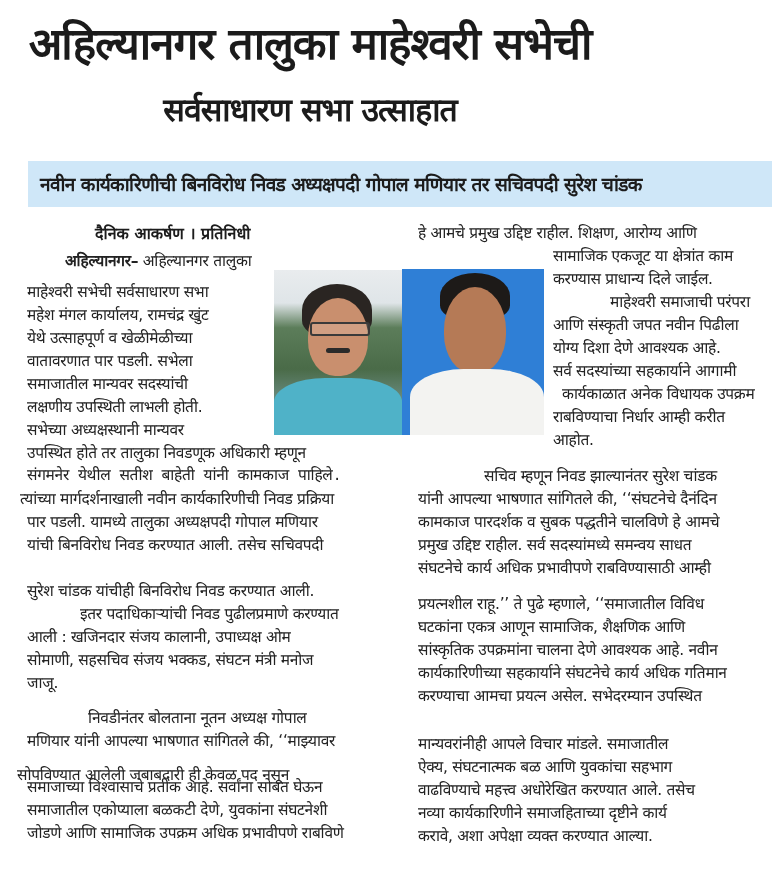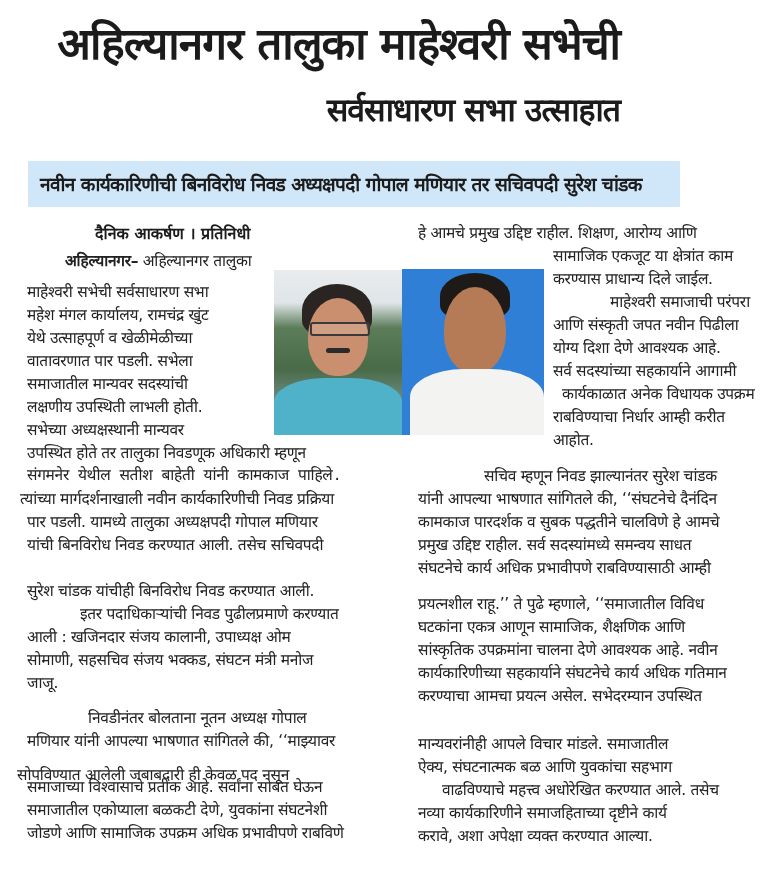--- a/index.html
+++ b/index.html
@@ -5,7 +5,7 @@
   html, body { margin: 0; padding: 0; background: #ffffff; }
   body { width: 772px; height: 880px; position: relative; overflow: hidden;
          font-family: "DejaVu Sans", sans-serif; color: #1a1a1a; }
-  .headline { position: absolute; left: 0; width: 620px; text-align: right;
+  .headline { position: absolute; left: 0; width: 620px; text-align: center;
               font-family: "DejaVu Sans", sans-serif; font-weight: bold;
               color: #1b1b1b; letter-spacing: -1px; }
   .headline.l1 { top: 12px; font-size: 44px; line-height: 64px; }

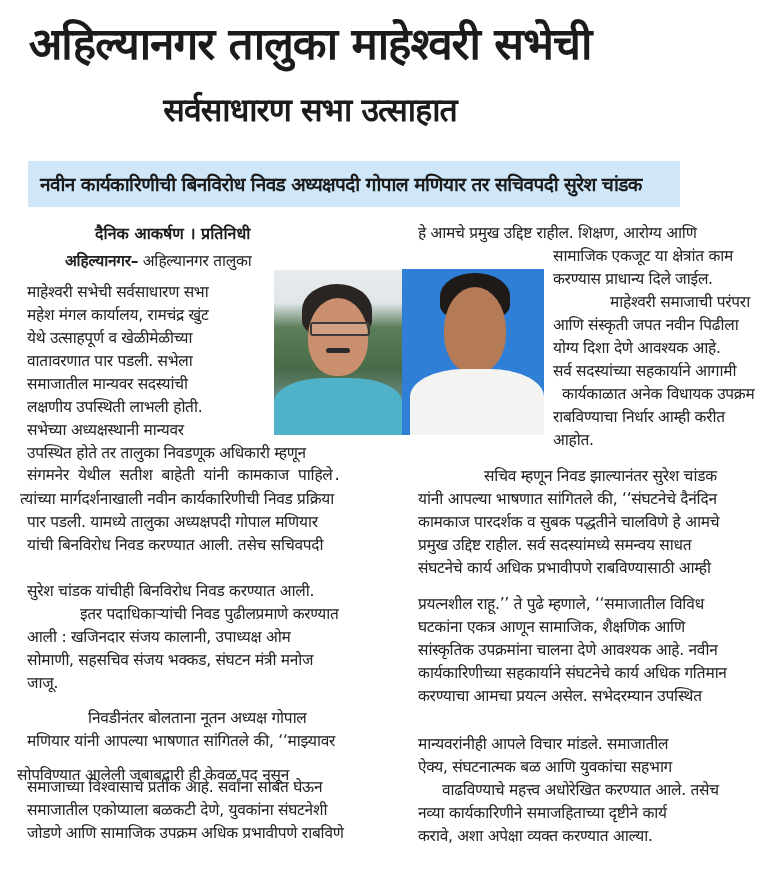--- a/index.html
+++ b/index.html
@@ -10,7 +10,7 @@
               color: #1b1b1b; letter-spacing: -1px; }
   .headline.l1 { top: 12px; font-size: 44px; line-height: 64px; }
   .headline.l2 { top: 78px; font-size: 32px; line-height: 64px; }
-  .subbanner { position: absolute; left: 28px; top: 161px; width: 652px; height: 46px;
+  .subbanner { position: absolute; left: 28px; top: 161px; width: 744px; height: 46px;
                background: #cfe7f8; }
   .subbanner span { position: absolute; left: 12px; top: 0; line-height: 46px;
                     font-size: 19px; font-weight: bold; color: #1c1c1c; white-space: nowrap;

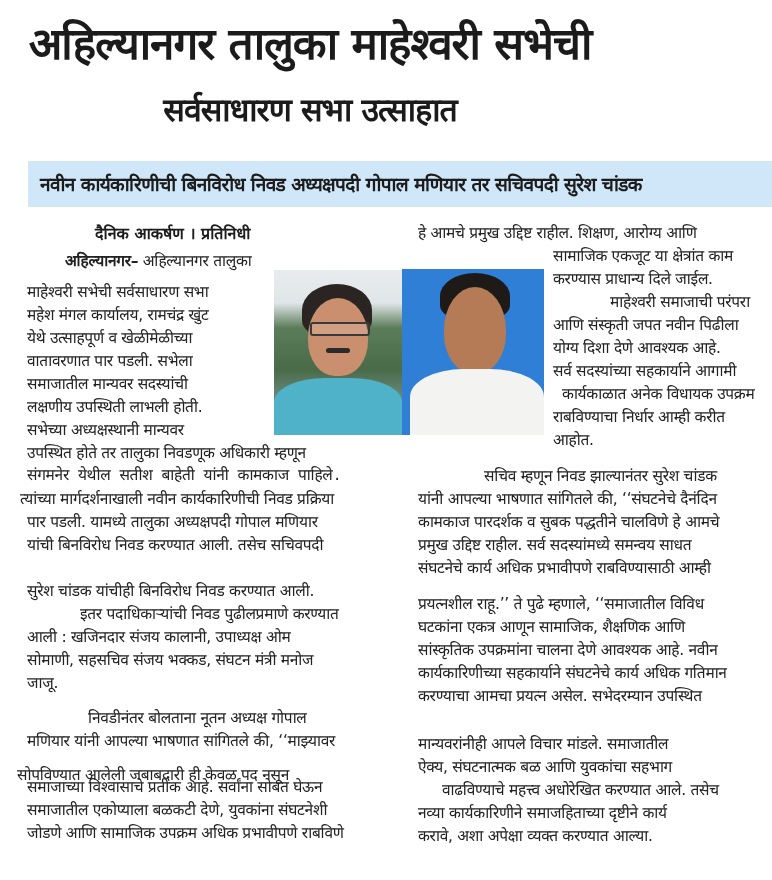--- a/index.html
+++ b/index.html
@@ -102,7 +102,7 @@
   <div class="line" style="left:418px;top:685px;">करण्याचा आमचा प्रयत्न असेल.  सभेदरम्यान उपस्थित</div>
   <div class="line" style="left:418px;top:733px;">मान्यवरांनीही आपले विचार मांडले. समाजातील</div>
   <div class="line" style="left:418px;top:756px;">ऐक्य, संघटनात्मक बळ आणि युवकांचा सहभाग</div>
-  <div class="line" style="left:418px;top:779px;margin-left:24px;">वाढविण्याचे महत्त्व अधोरेखित करण्यात आले. तसेच</div>
+  <div class="line" style="left:418px;top:779px;">वाढविण्याचे महत्त्व अधोरेखित करण्यात आले. तसेच</div>
   <div class="line" style="left:418px;top:802px;">नव्या कार्यकारिणीने समाजहिताच्या दृष्टीने कार्य</div>
   <div class="line" style="left:418px;top:825px;">करावे, अशा अपेक्षा व्यक्त करण्यात आल्या.</div>
 </div>

